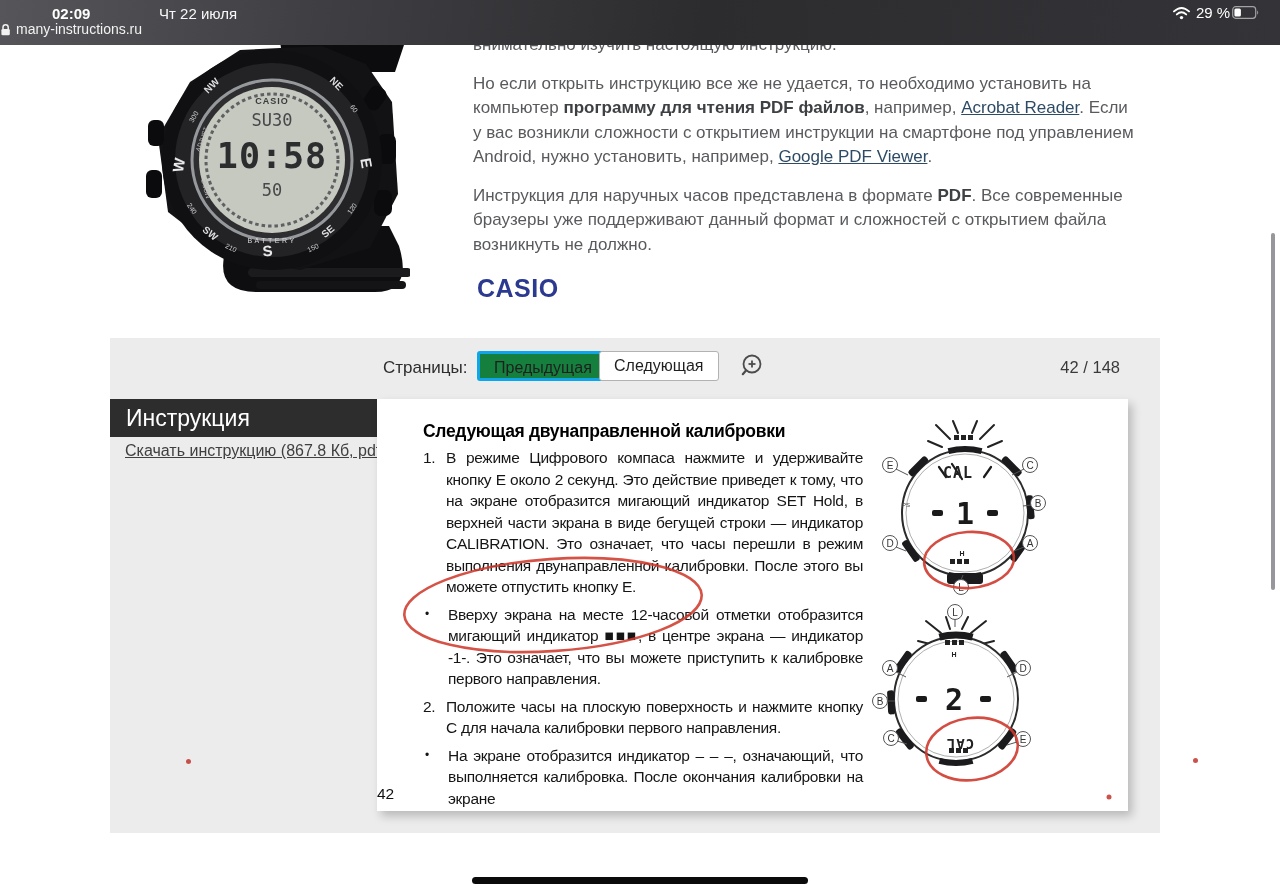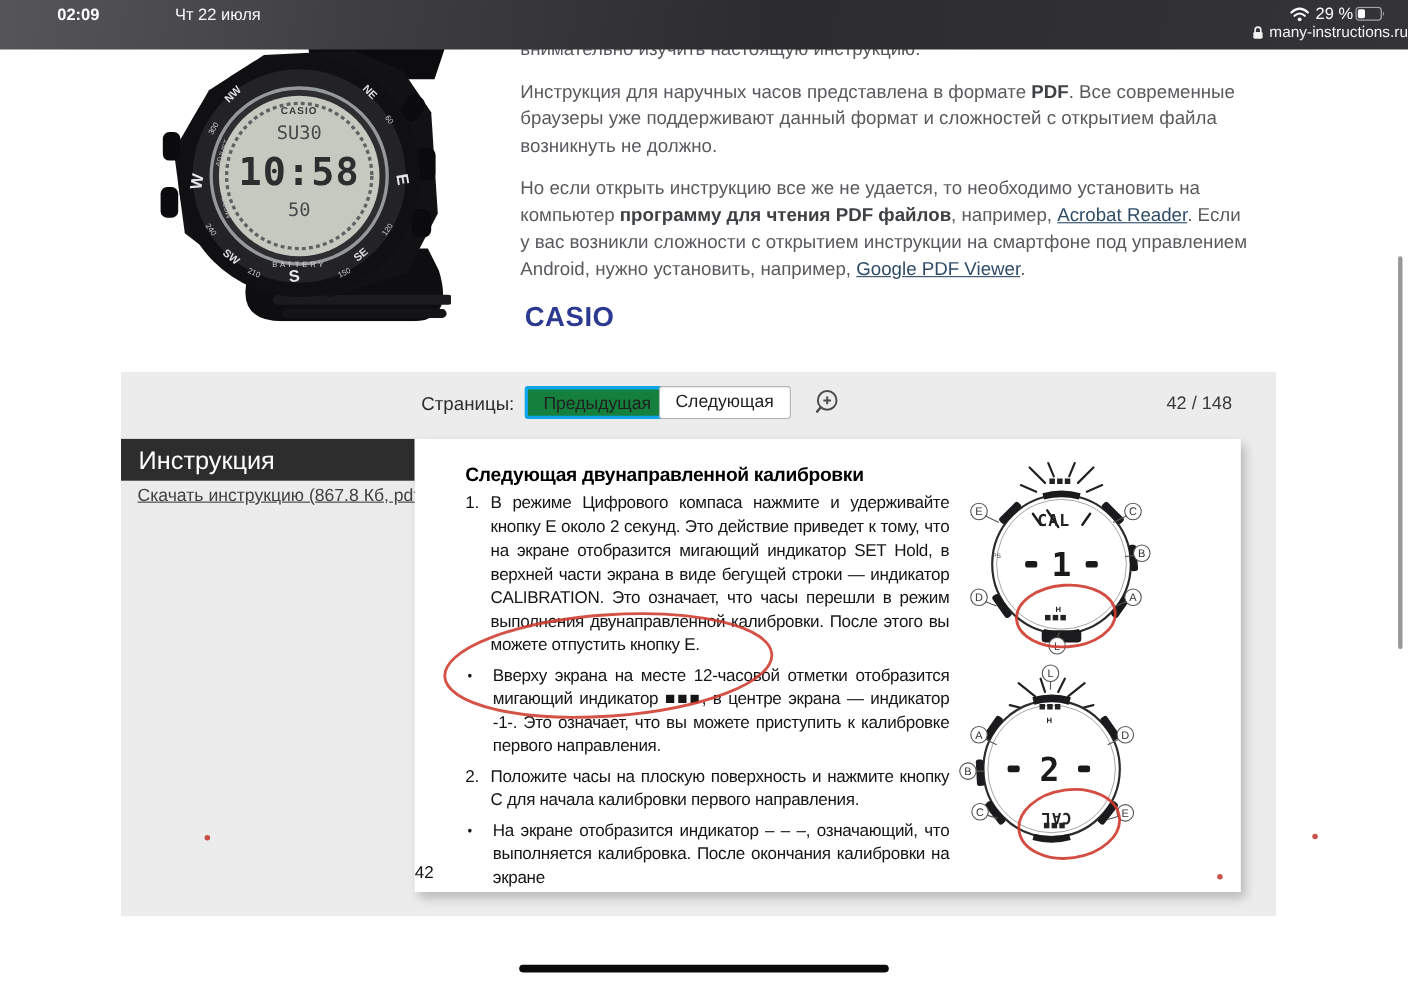--- a/index.html
+++ b/index.html
@@ -13,7 +13,7 @@
     color:#fff;z-index:50;}
   .sb-time{left:52px;top:5px;font-size:15px;font-weight:600;}
   .sb-date{left:116px;top:5px;font-size:15px;font-weight:400;opacity:.96;margin-left:43px;}
-  .sb-url{left:0;right:0;top:21px;text-align:right;font-size:14px;color:#f2f2f2;}
+  .sb-url{left:0;right:0;top:21px;text-align:left;font-size:14px;color:#f2f2f2;}
   .sb-url svg{vertical-align:-2px;margin-right:5px;}
   .sb-right{left:1172px;top:0;width:100px;height:26px;}
   .sb-pct{left:24px;top:4px;font-size:15px;}

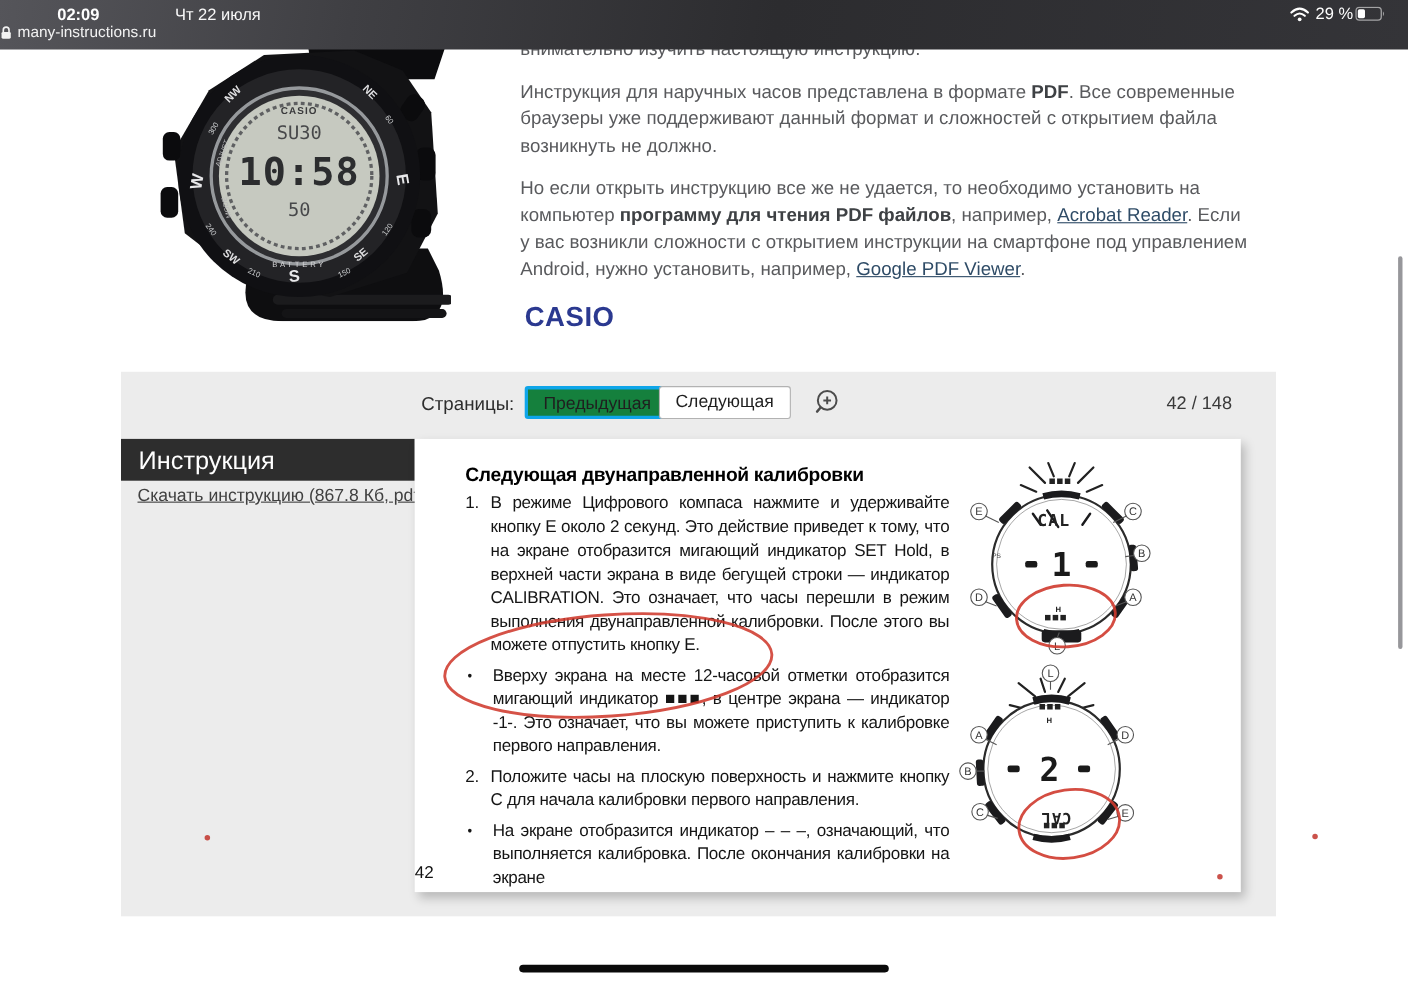--- a/index.html
+++ b/index.html
@@ -106,8 +106,8 @@
 
   <div class="abs article">
     <p><span>внимательно изучить настоящую инструкцию.</span></p>
+    <p><span>Но если открыть инструкцию все же не удается, то необходимо установить на компьютер </span><strong>программу для чтения PDF файлов</strong><span>, например, </span><a>Acrobat Reader</a><span>. Если у вас возникли сложности с открытием инструкции на смартфоне под управлением Android, нужно установить, например, </span><a>Google PDF Viewer</a><span>.</span></p>
     <p><span>Инструкция для наручных часов представлена в формате </span><strong>PDF</strong><span>. Все современные браузеры уже поддерживают данный формат и сложностей с открытием файла возникнуть не должно.</span></p>
-    <p><span>Но если открыть инструкцию все же не удается, то необходимо установить на компьютер </span><strong>программу для чтения PDF файлов</strong><span>, например, </span><a>Acrobat Reader</a><span>. Если у вас возникли сложности с открытием инструкции на смартфоне под управлением Android, нужно установить, например, </span><a>Google PDF Viewer</a><span>.</span></p>
   </div>
   <div class="abs casio-logo">CASIO</div>
 

